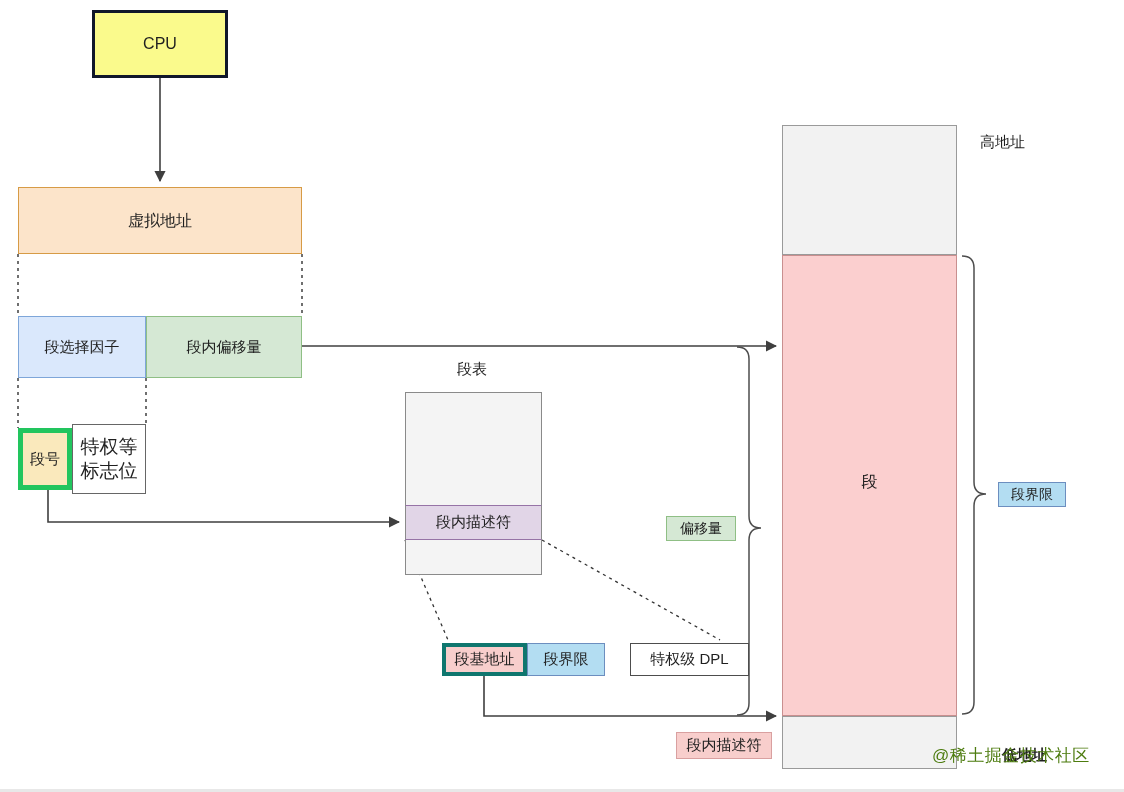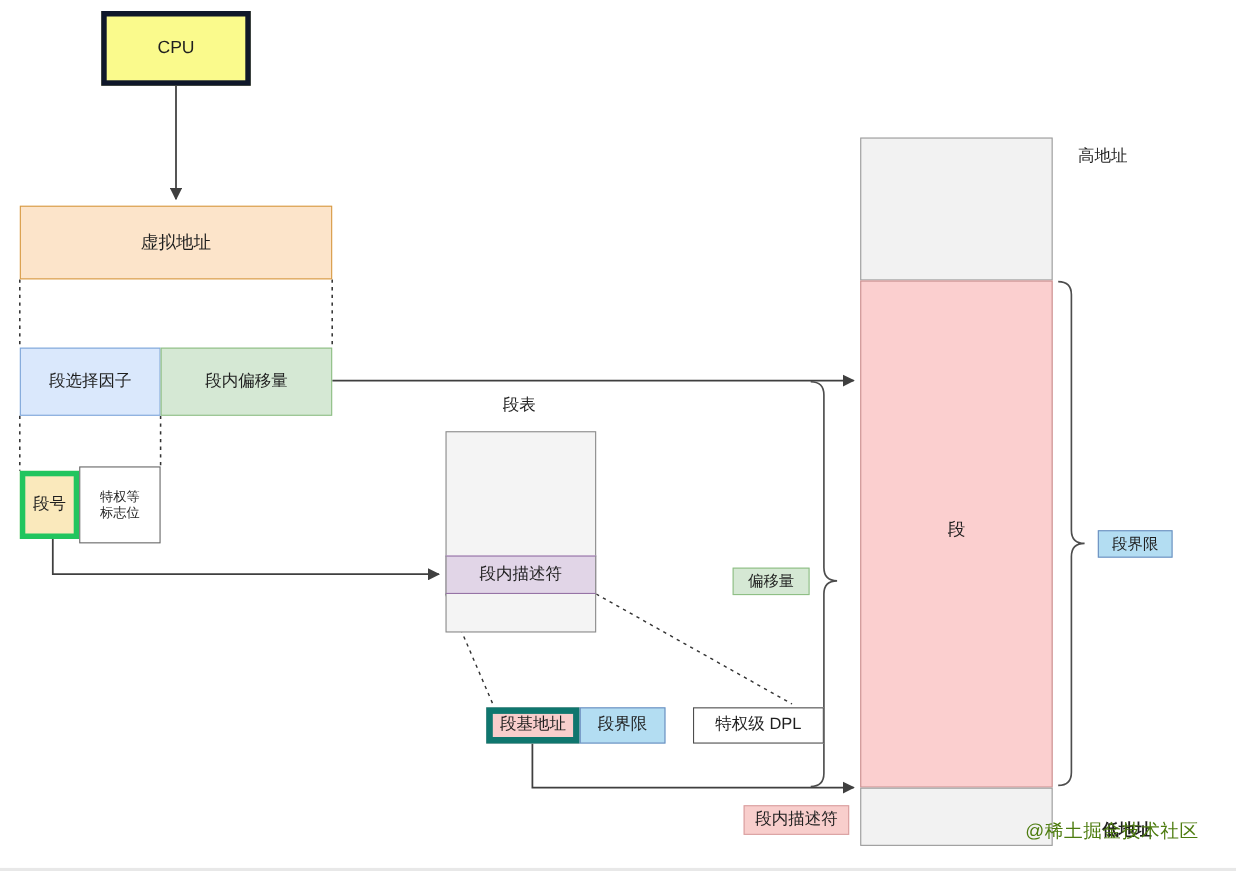--- a/index.html
+++ b/index.html
@@ -21,7 +21,7 @@
     white-space:pre-line;
   }
   .cpu        { left:92px;  top:10px;  width:136px; height:68px;
-                background:#FAFA8C; border:5px solid #0f172a; font-size:16px; }
+                background:#FAFA8C; border:3px solid #0f172a; font-size:16px; }
   .vaddr      { left:18px;  top:187px; width:284px; height:67px;
                 background:#FCE4CA; border:1px solid #D79B45; font-size:16px; }
   .selector   { left:18px;  top:316px; width:128px; height:62px;

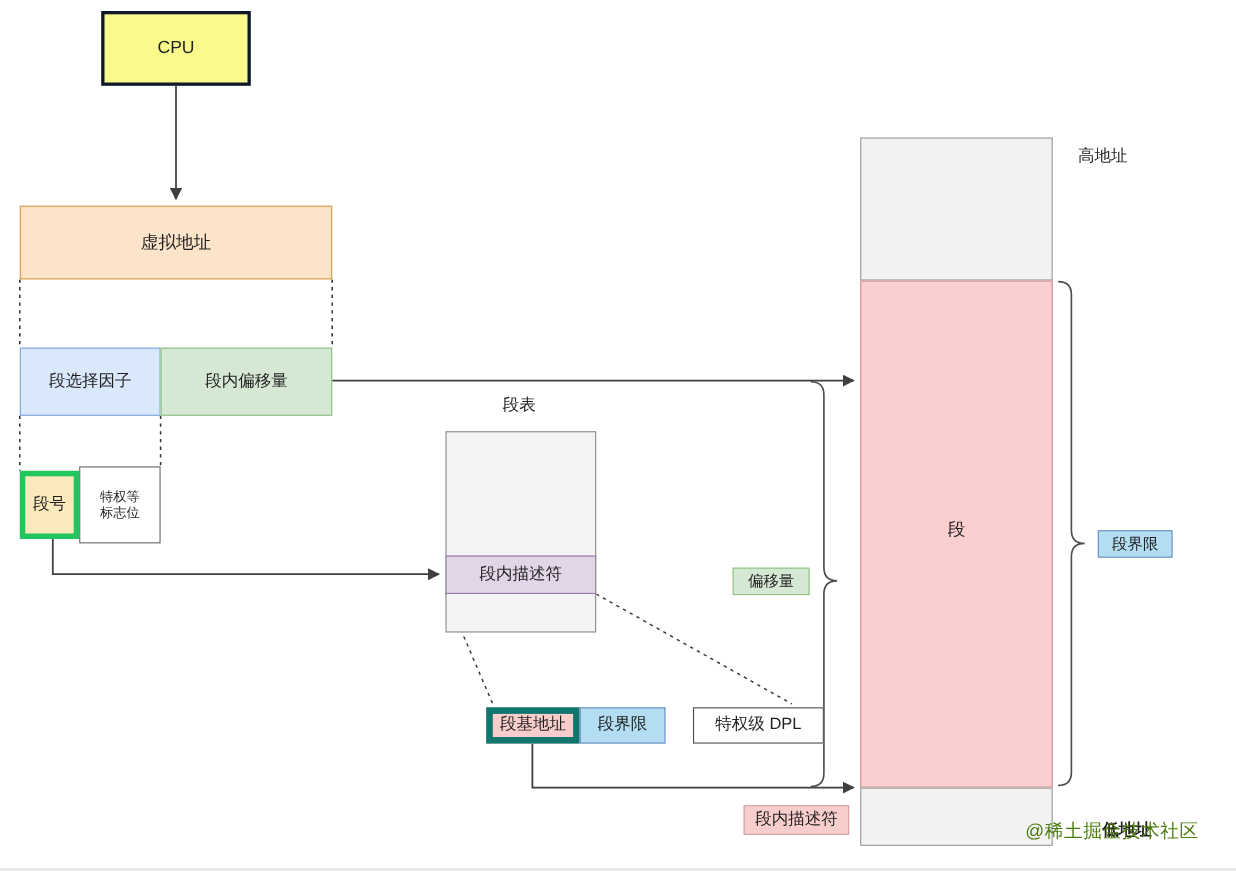--- a/index.html
+++ b/index.html
@@ -31,7 +31,7 @@
   .segno      { left:18px;  top:428px; width:54px;  height:62px;
                 background:#FAE9BC; border:5px solid #22c55e; font-size:15px; }
   .privflag   { left:72px;  top:424px; width:74px;  height:70px;
-                background:#ffffff; border:1px solid #666666; font-size:12px; }
+                background:#ffffff; border:1px solid #666666; font-size:19px; }
 
   .segtable-label { left:432px; top:358px; width:80px; height:22px;
                 background:transparent; font-size:15px; }

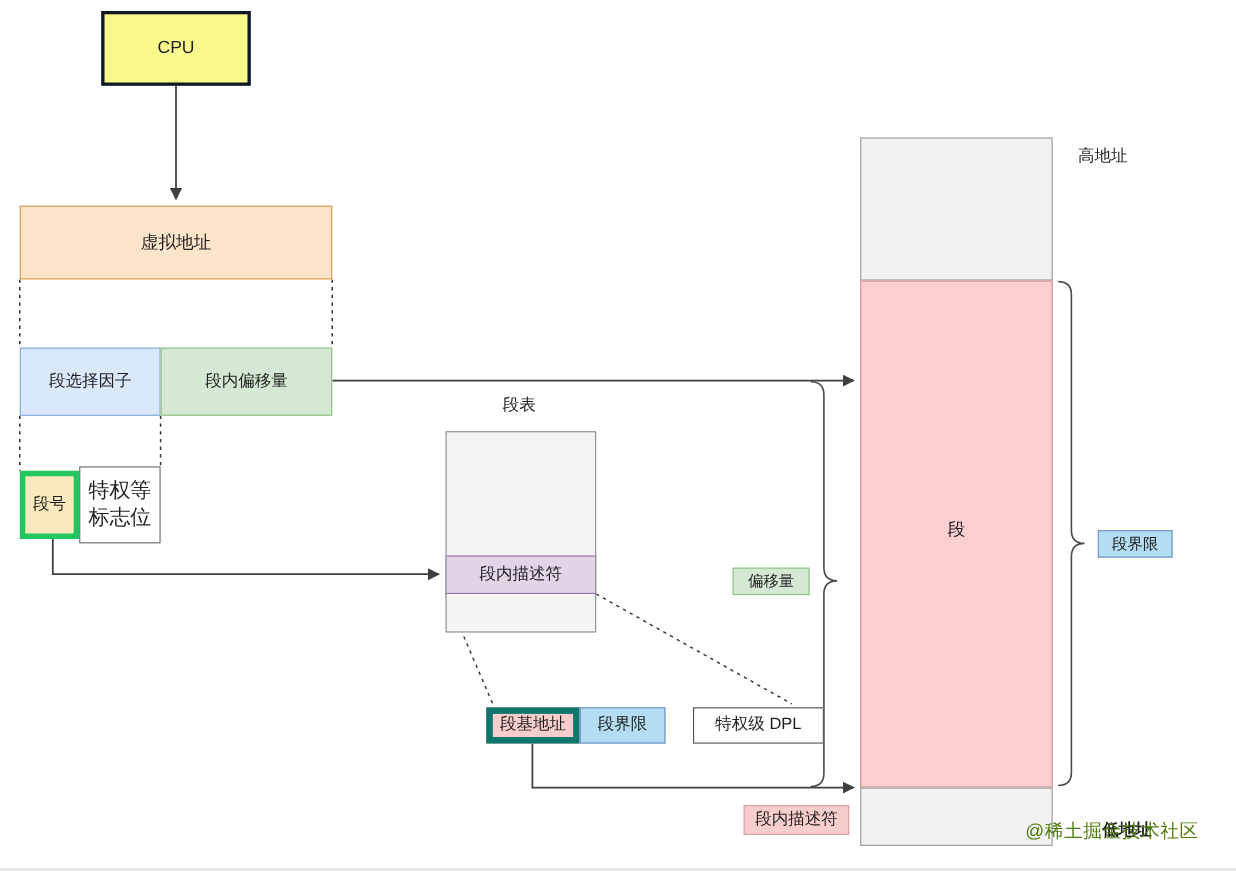--- a/index.html
+++ b/index.html
@@ -44,7 +44,7 @@
                 font-size:15px; }
 
   .dbase      { left:442px; top:643px; width:85px;  height:33px;
-                background:#F8CECC; border:6px solid #0f766e; font-size:15px; }
+                background:#F8CECC; border:4px solid #0f766e; font-size:15px; }
   .dlimit     { left:527px; top:643px; width:78px;  height:33px;
                 background:#B3DDF2; border:1px solid #6C8EBF; font-size:15px; }
   .ddpl       { left:605px; top:643px; width:119px; height:33px;

